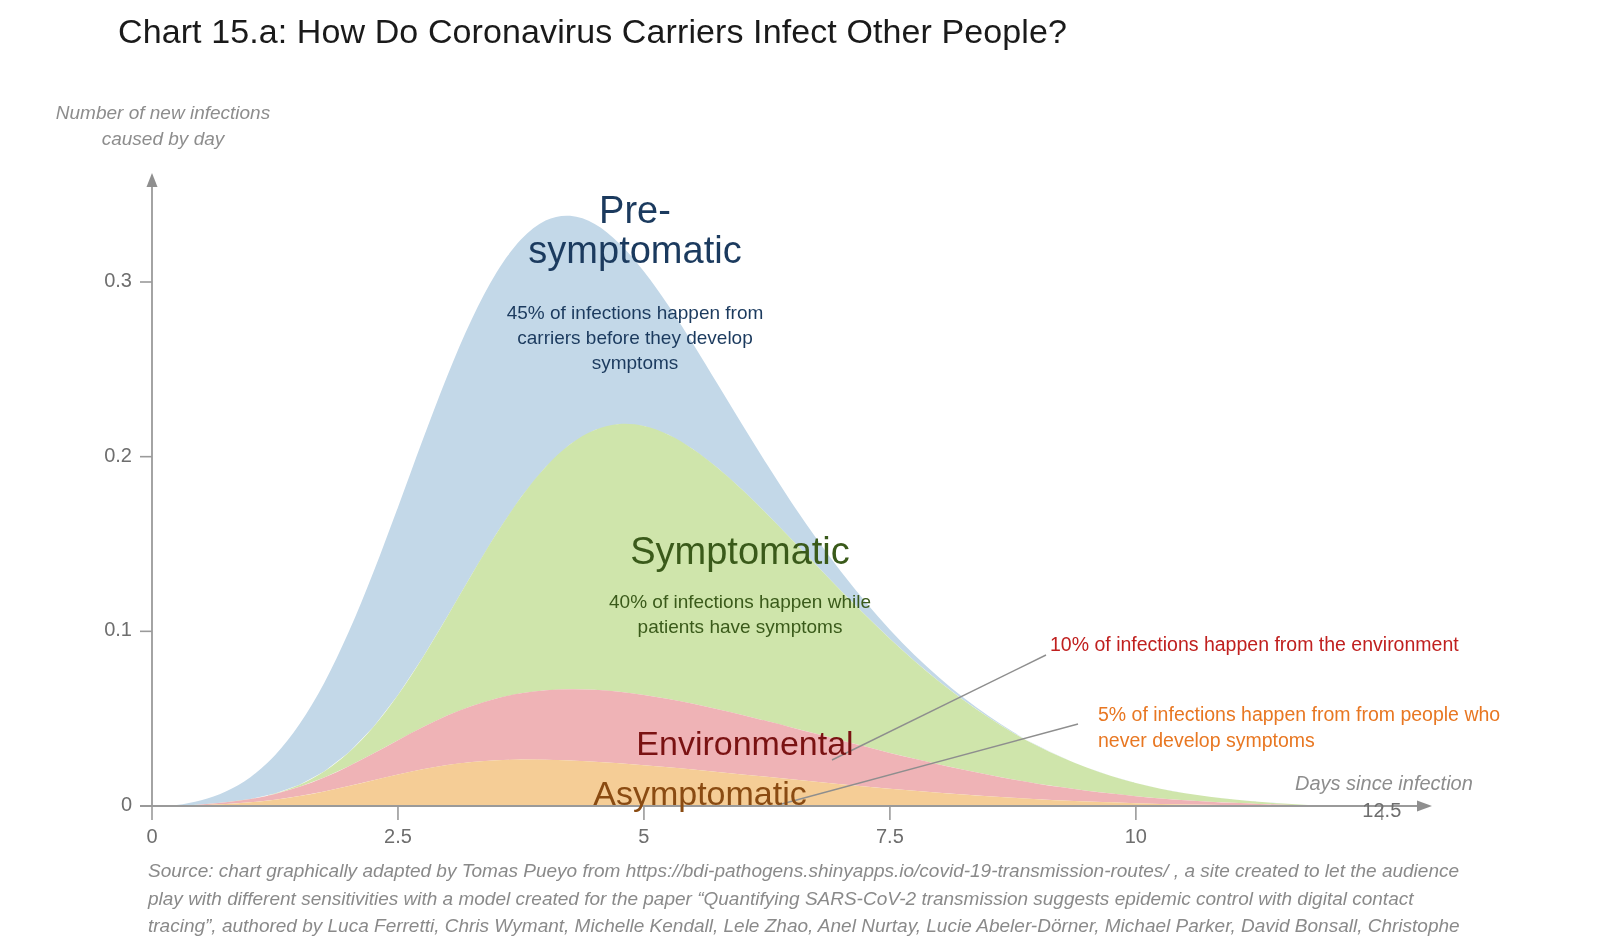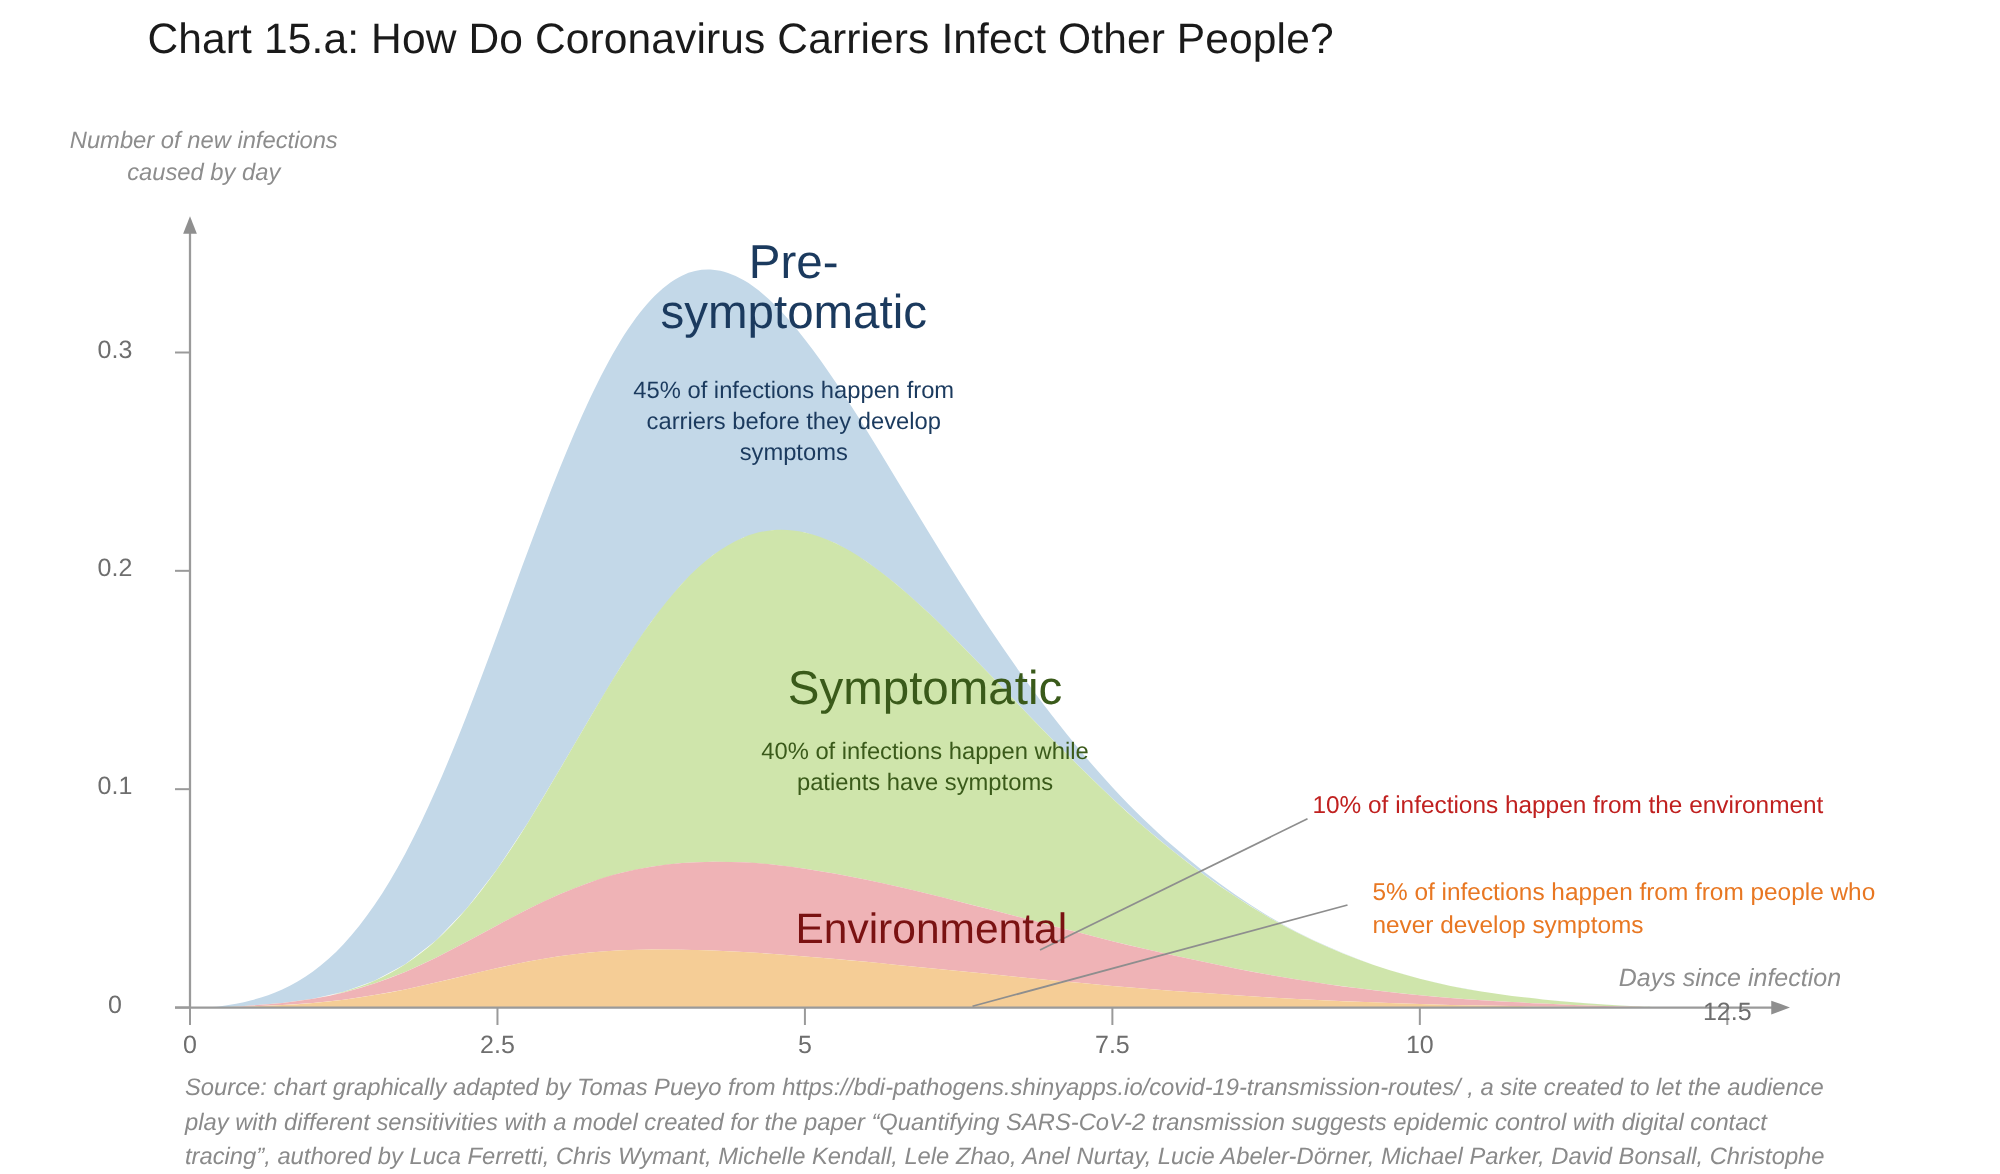--- a/index.html
+++ b/index.html
@@ -51,7 +51,7 @@
     color:#6e6e6e;
     white-space:nowrap;
   }
-  .ytick{ text-align:center; }
+  .ytick{ text-align:right; }
 
   .band-title{
     position:absolute;

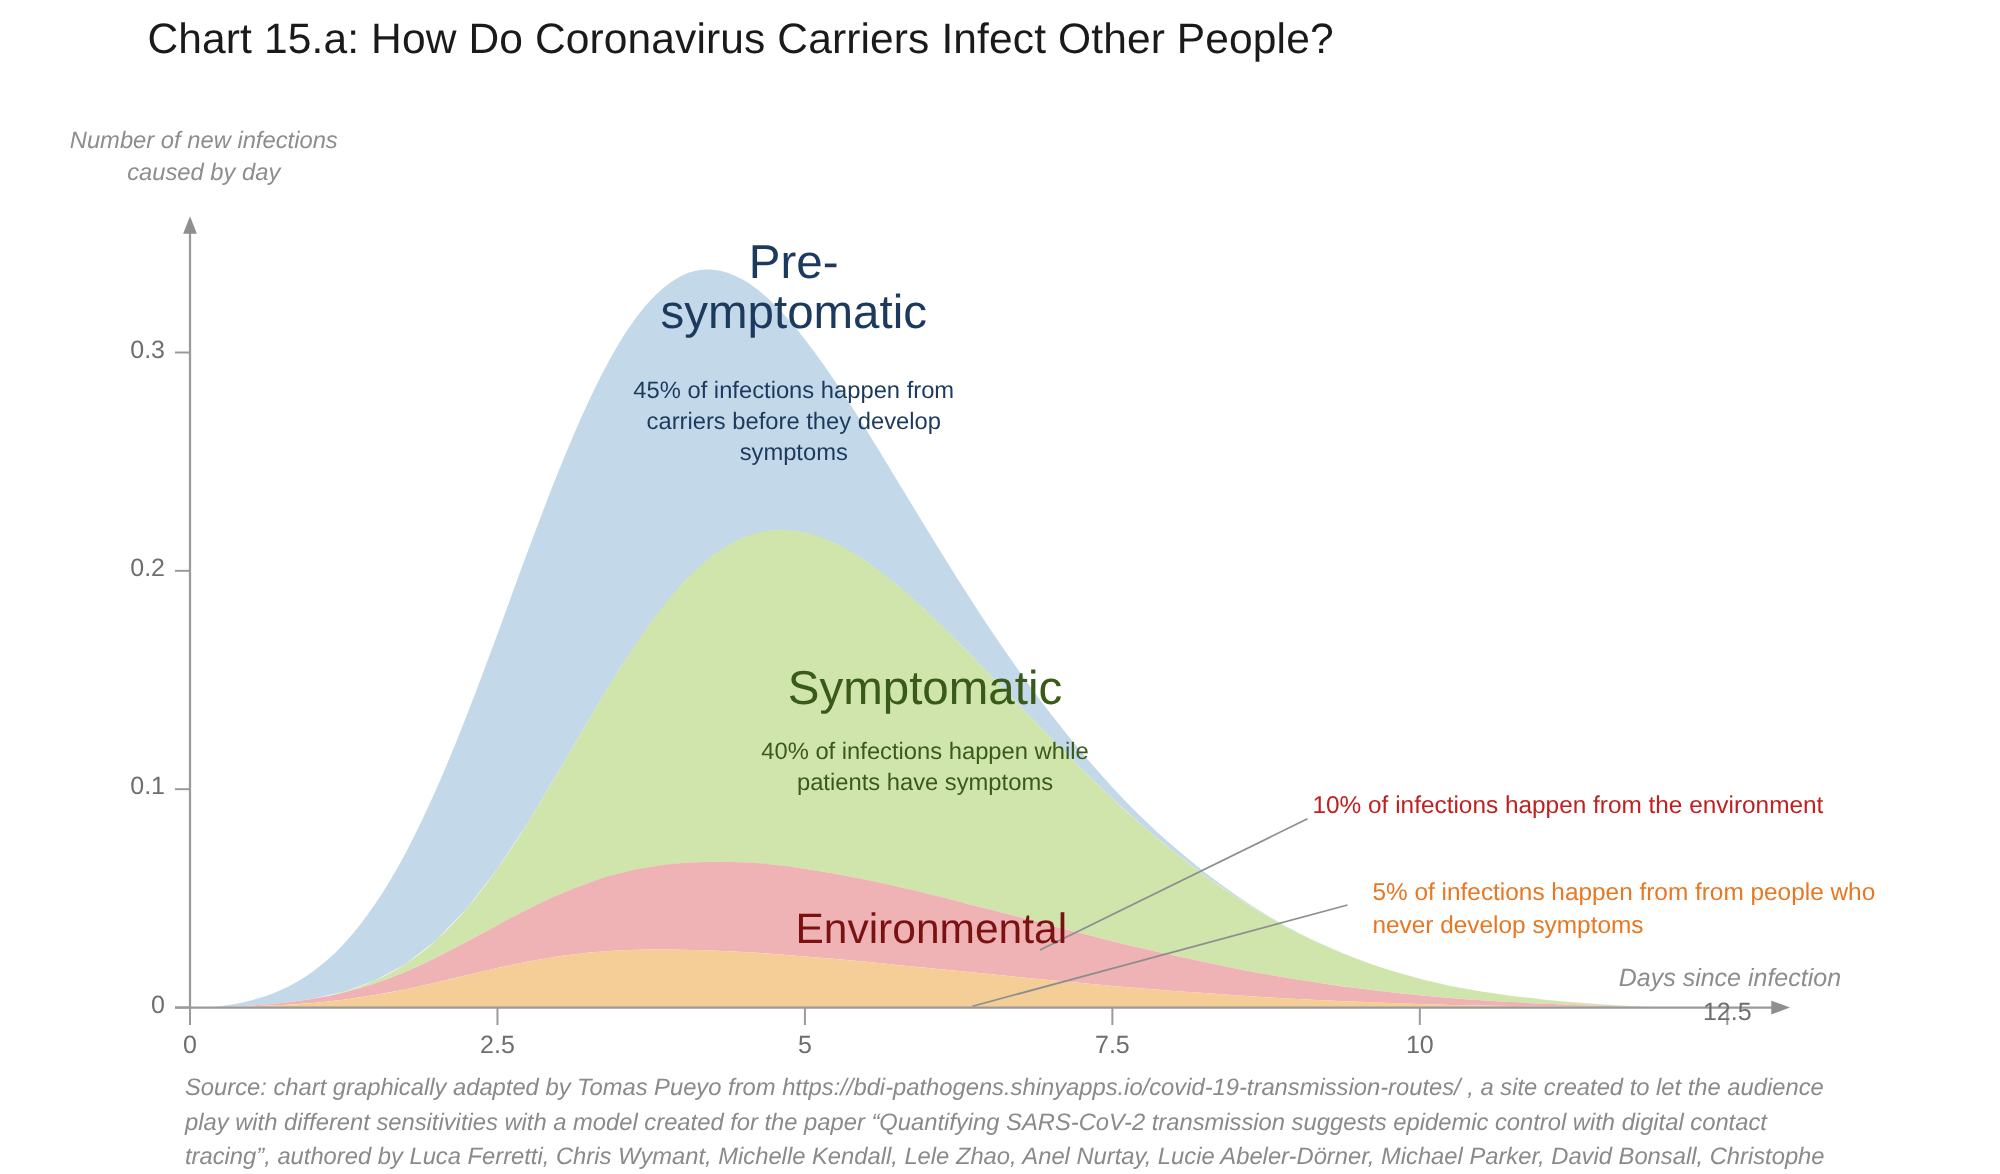--- a/index.html
+++ b/index.html
@@ -151,6 +151,7 @@
 
   <div class="band-title" style="left: 595px; top: 725px; width: 300px; font-size: 34px; color: rgb(122, 18, 18);" id="envTitle">Environmental</div>
 
+  <div class="band-title" style="left: 550px; top: 775px; width: 300px; font-size: 34px; color: rgb(138, 75, 18);" id="asyTitle">Asymptomatic</div>
 
   <div class="callout" style="left: 1050px; top: 631px; width: 460px; color: rgb(192, 32, 31);" id="calloutEnv">10% of infections happen from the environment</div>
 

